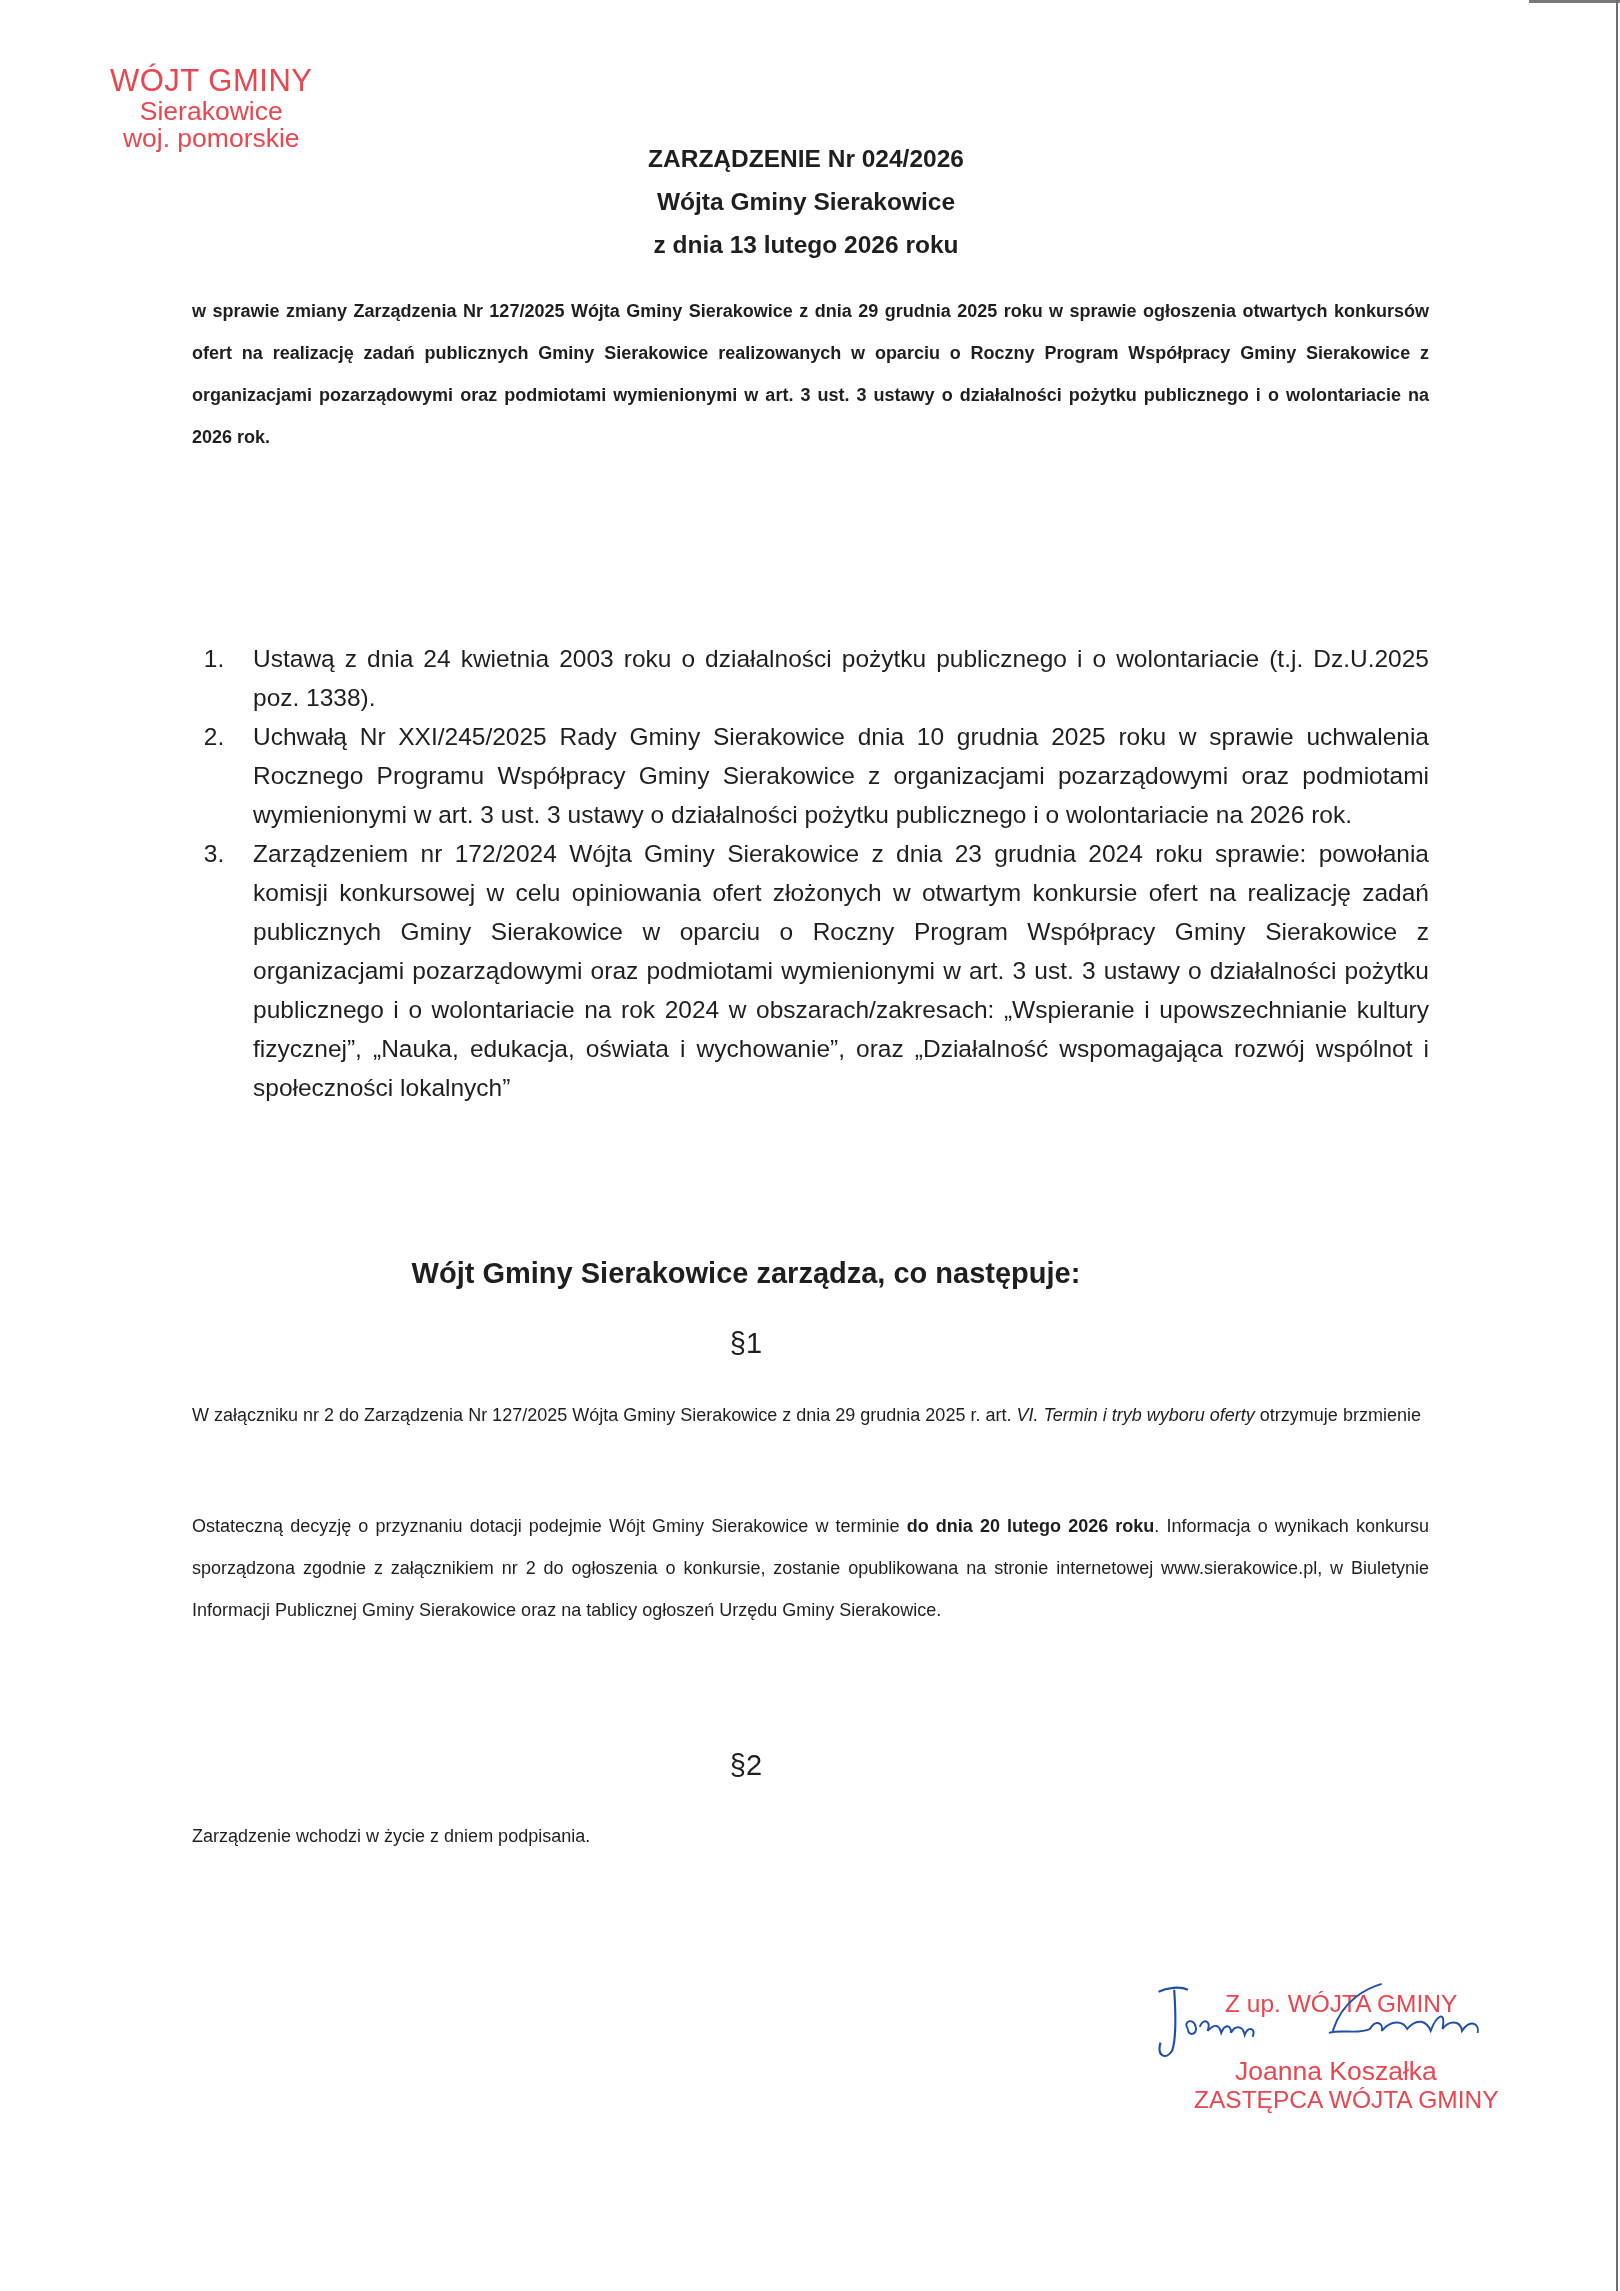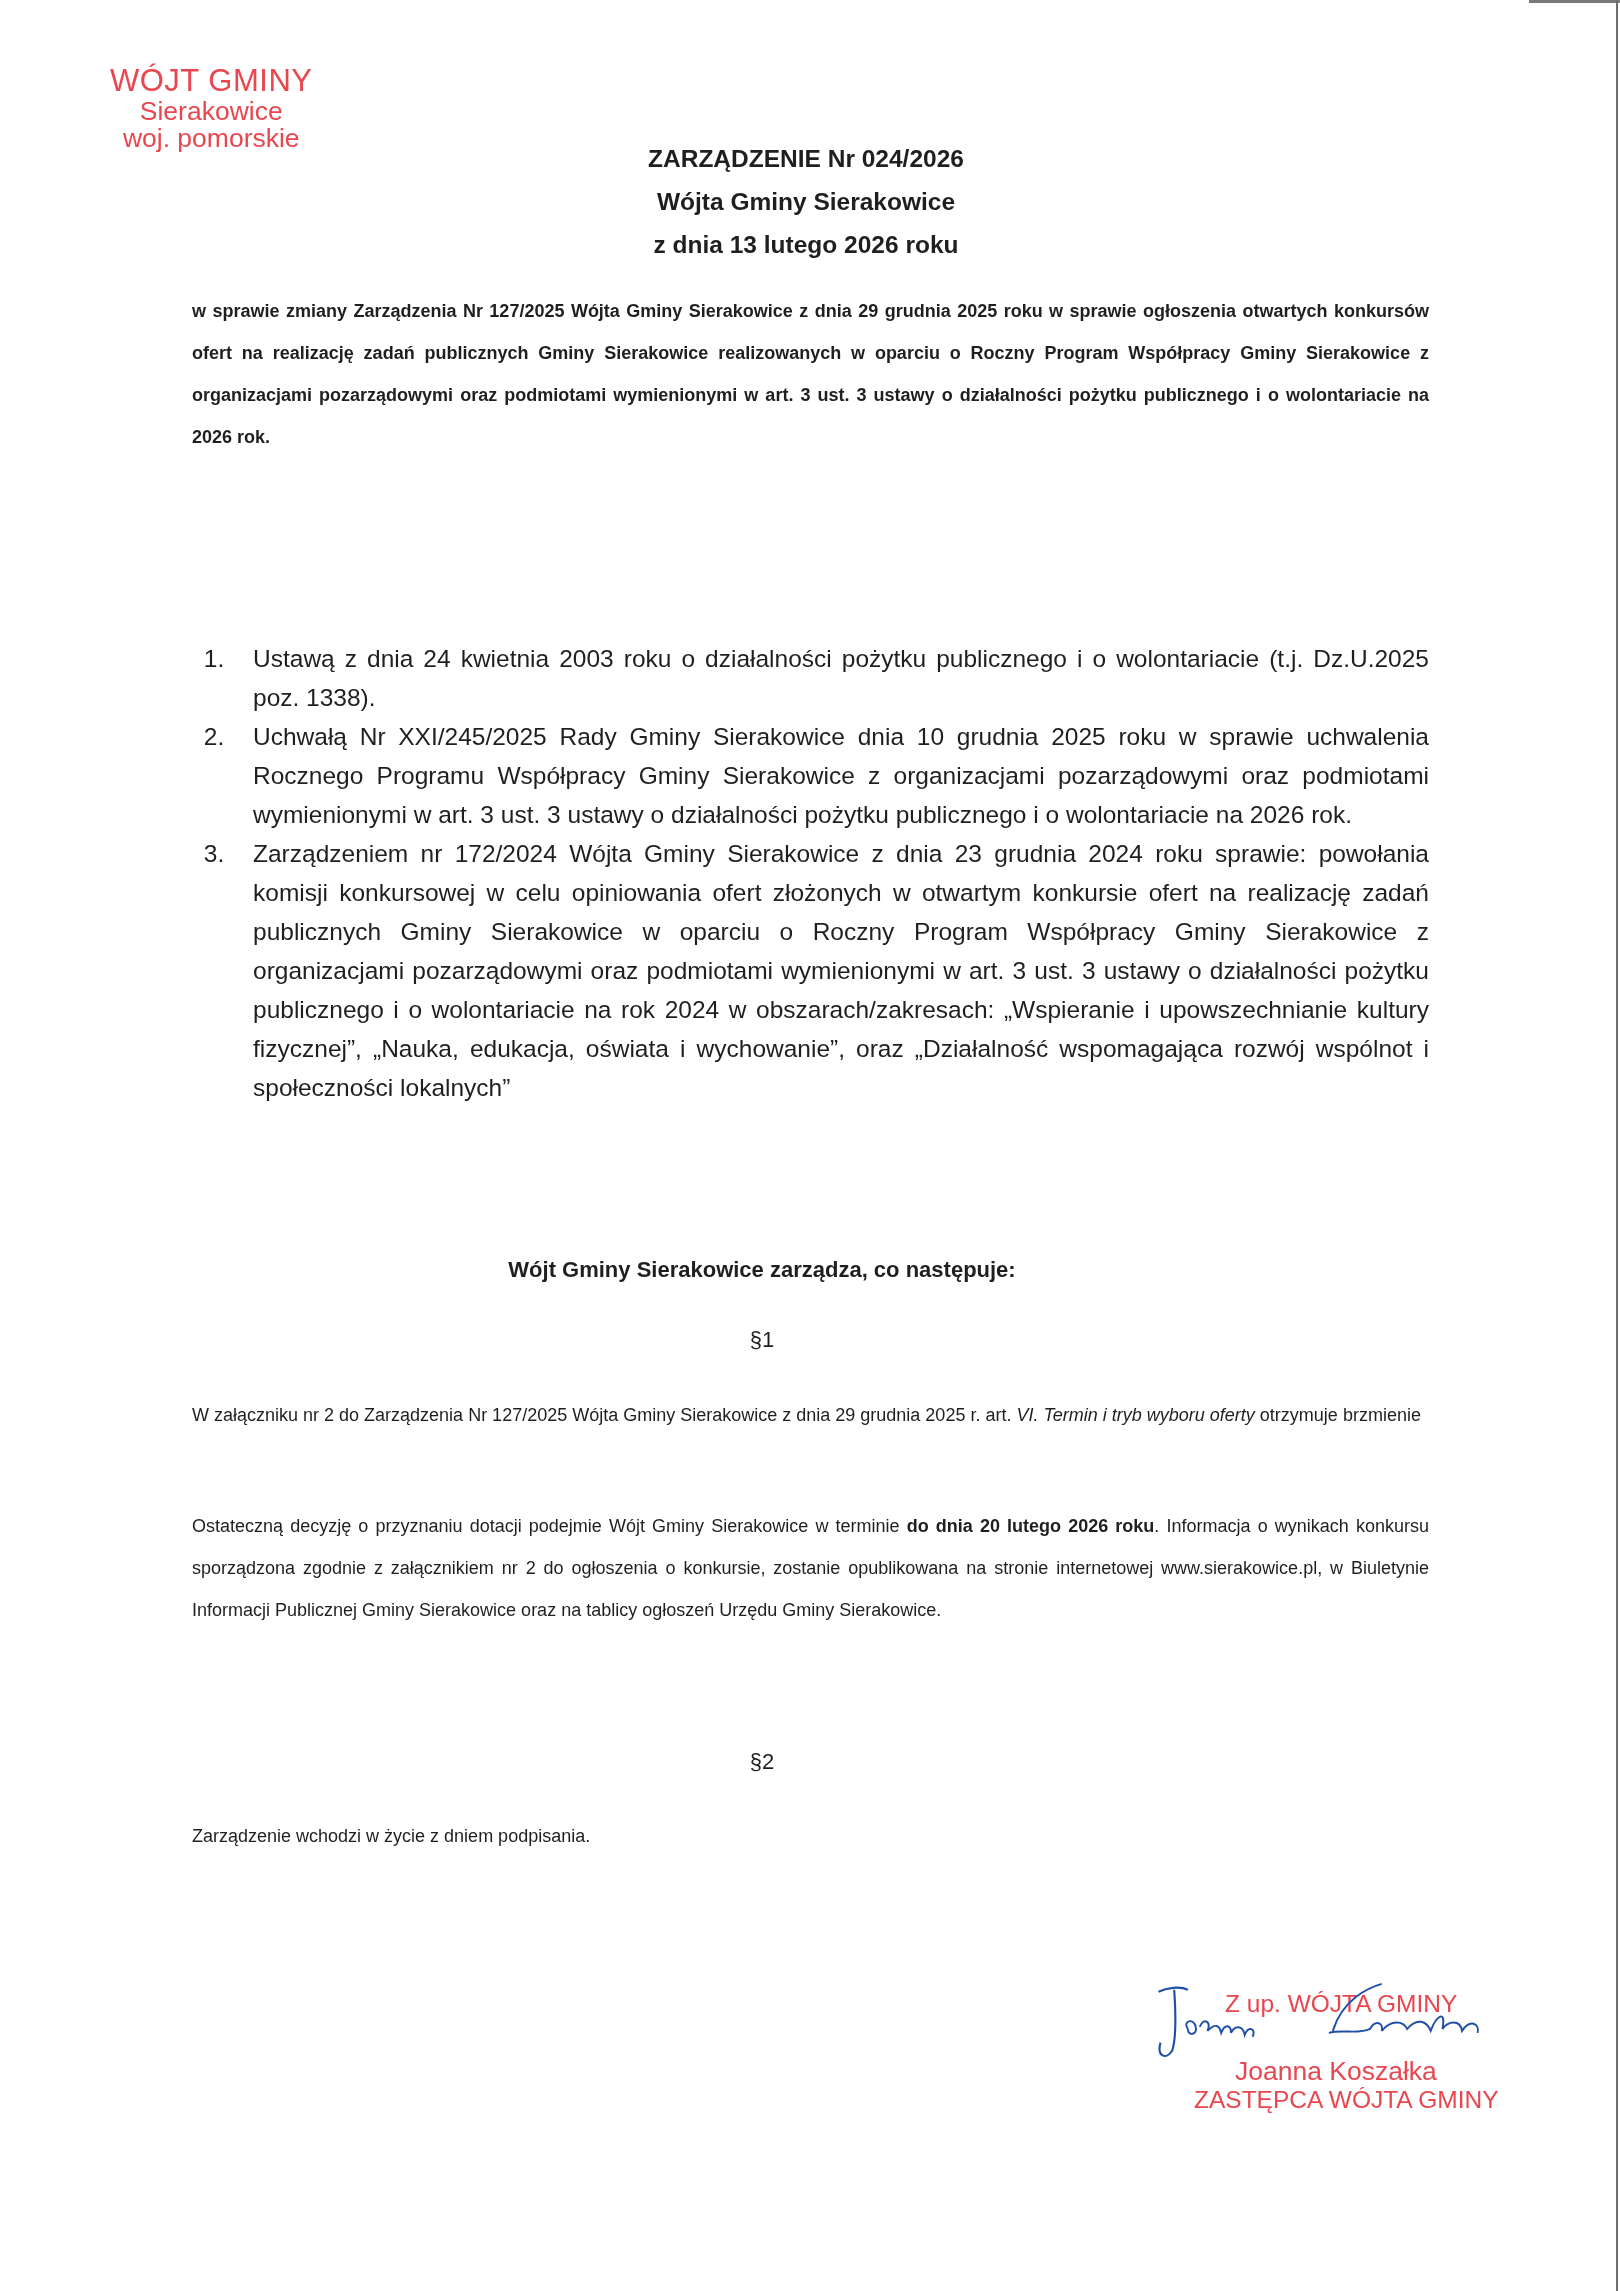--- a/index.html
+++ b/index.html
@@ -27,7 +27,7 @@
   .list li { position: relative; padding-left: 61px; text-align: justify; margin-bottom: 0; }
   .list li .num { position: absolute; left: 11.8px; top: 0; }
 
-  .center { position: absolute; left: 0; width: 1492px; text-align: center; font-size: 22px; padding-left: 16px; }
+  .center { position: absolute; left: 0; width: 1492px; text-align: center; font-size: 29px; }
   .decree { top: 1257px; font-weight: bold; }
   .p1 { top: 1327px; }
   .p2 { top: 1749px; }

